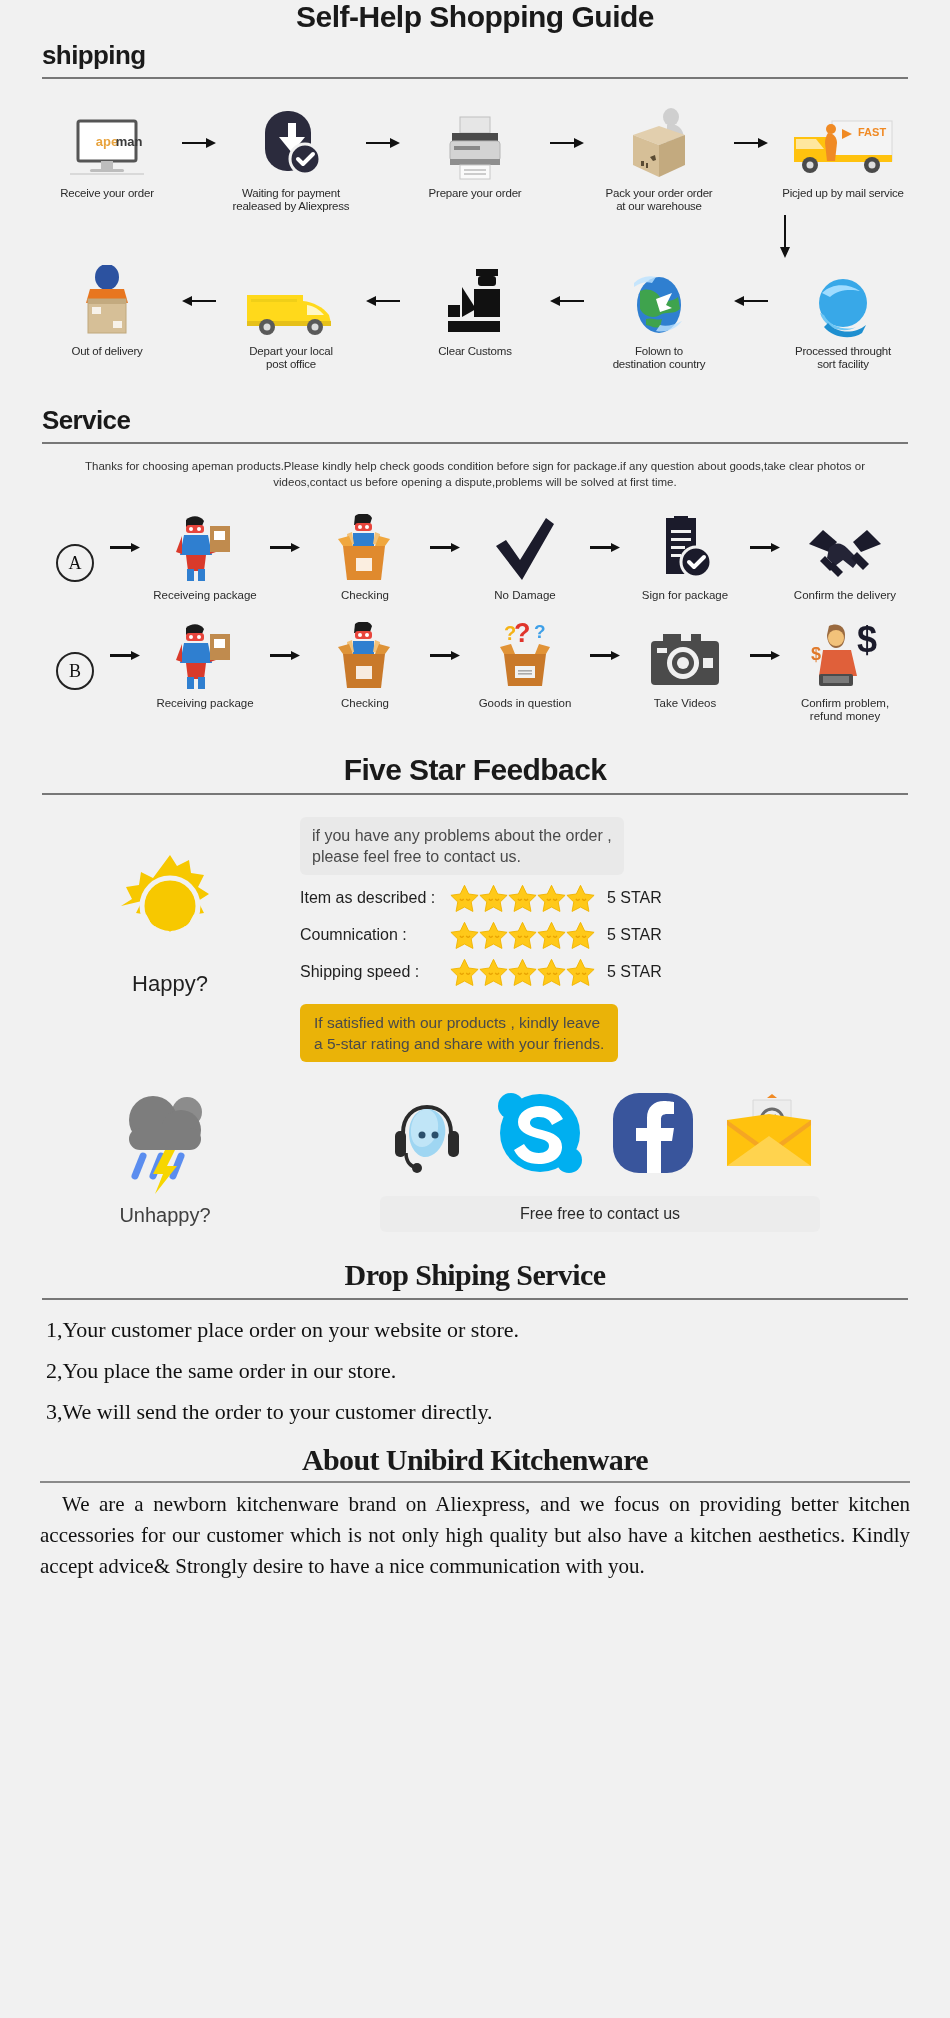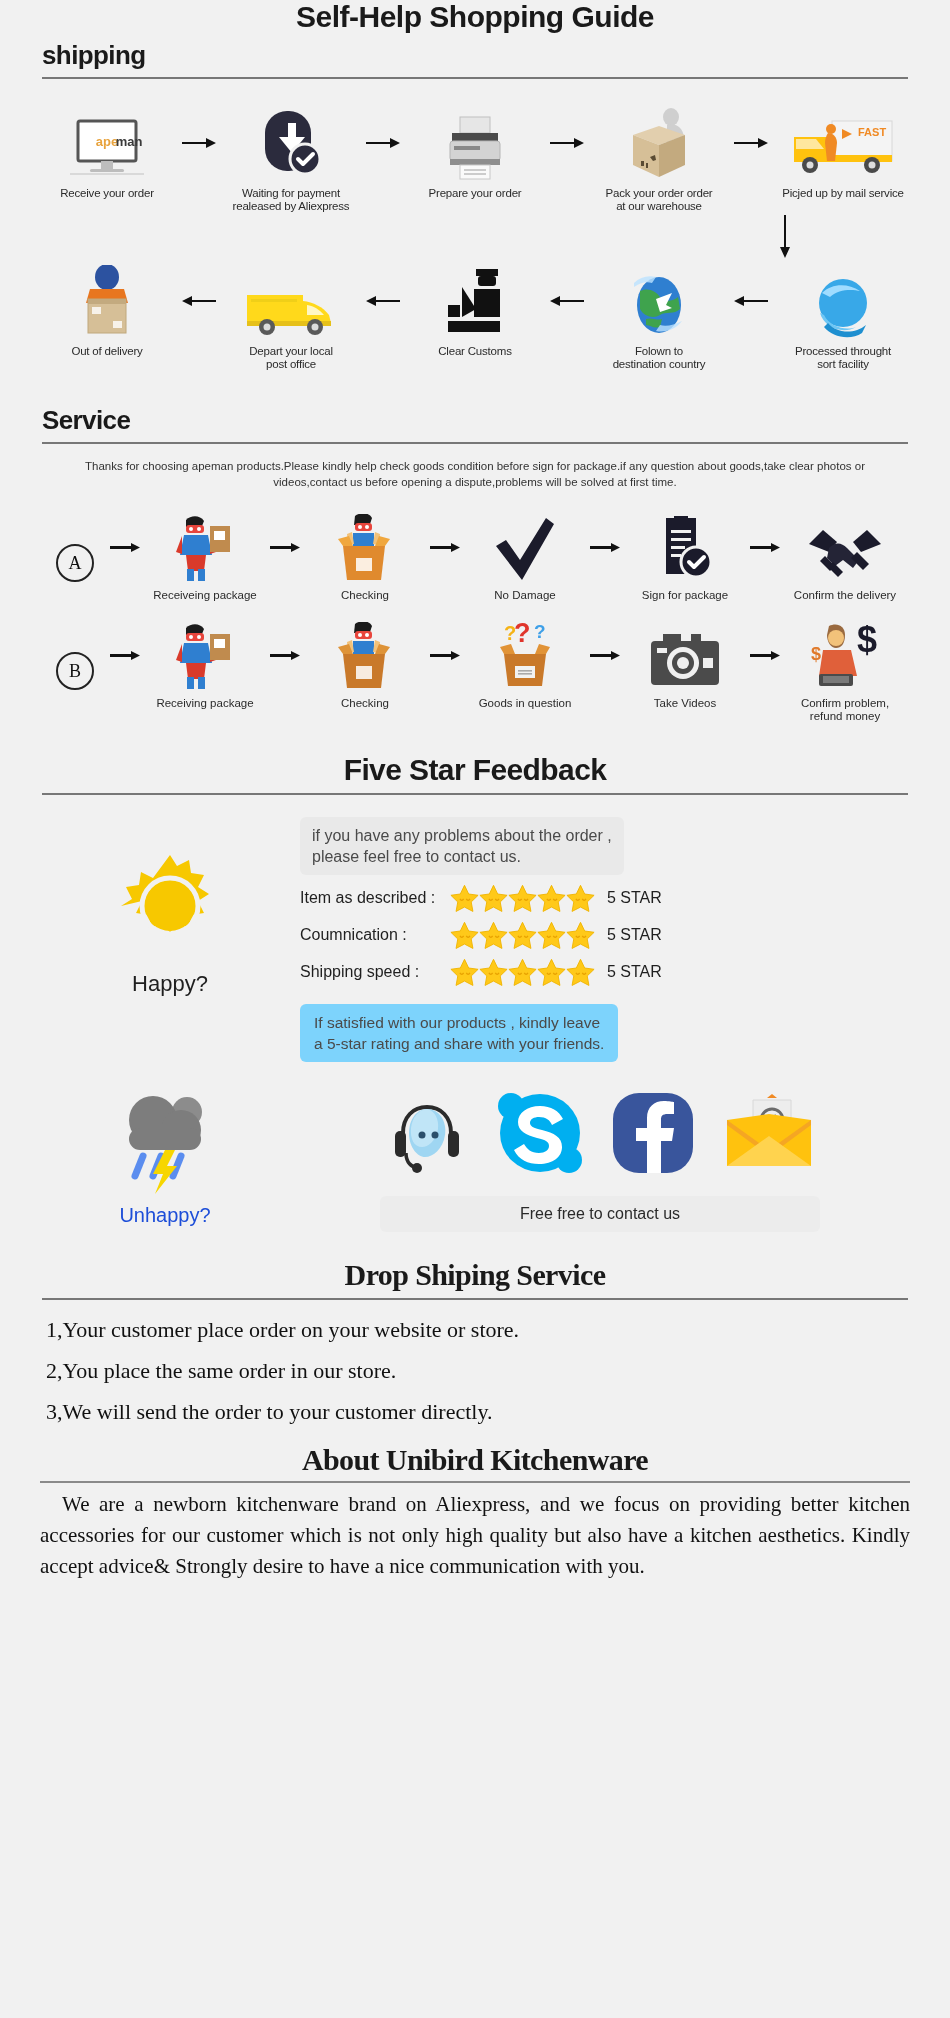--- a/index.html
+++ b/index.html
@@ -115,7 +115,7 @@
   .star{width:29px;height:28px;}
   .rating-val{font-size:16px;color:#1f1f1f;}
   .bubble2{
-    background:#7dd3fc;border-radius:6px;padding:8px 14px;
+    background:#eab308;border-radius:6px;padding:8px 14px;
     font-size:15.5px;line-height:21px;color:#4a4a4a;margin-top:18px;display:inline-block;
   }
 

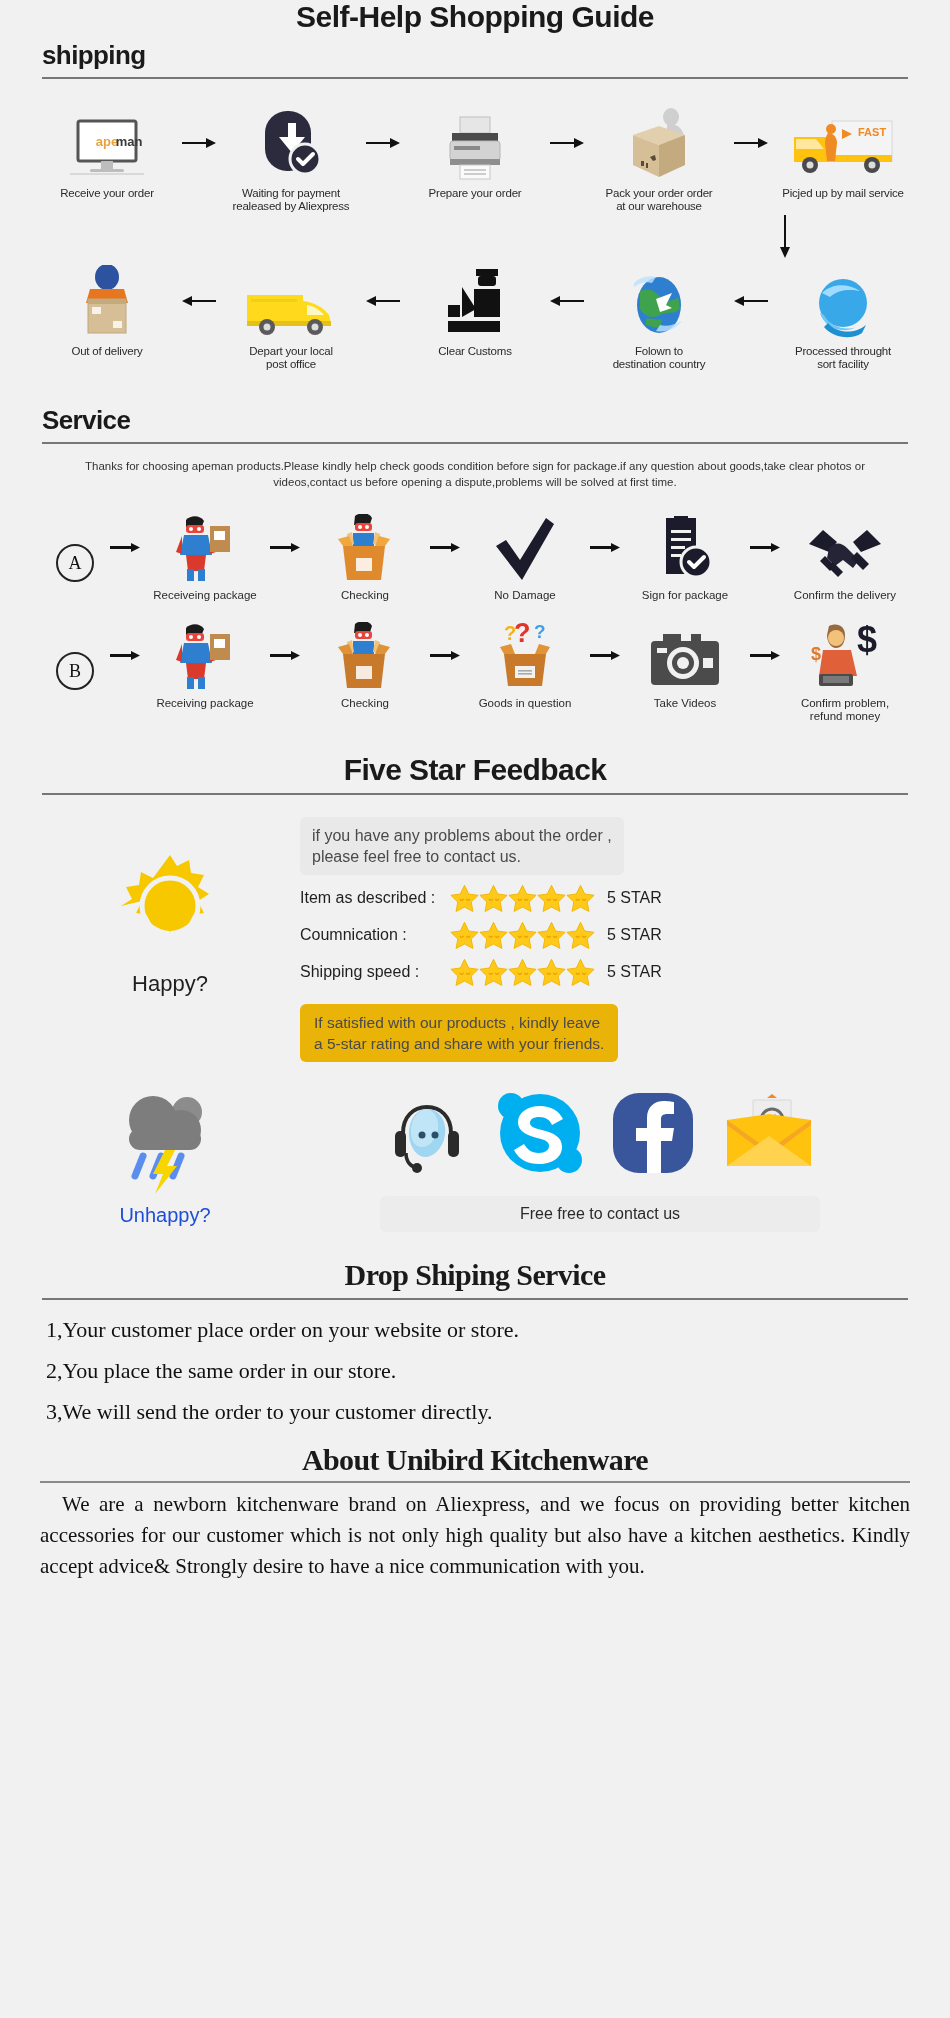--- a/index.html
+++ b/index.html
@@ -122,7 +122,7 @@
   
   .contact-wrap{display:flex;align-items:flex-start;padding:28px 40px 0 40px;}
   .contact-left{width:250px;display:flex;flex-direction:column;align-items:center;}
-  .contact-left .mood{font-size:20px;margin-top:4px;color:#1d4ed8;}
+  .contact-left .mood{font-size:20px;margin-top:4px;color:#404040;}
   .contact-right{flex:1;display:flex;flex-direction:column;align-items:center;}
   .icons-row{display:flex;align-items:center;gap:28px;}
   .contact-btn{

